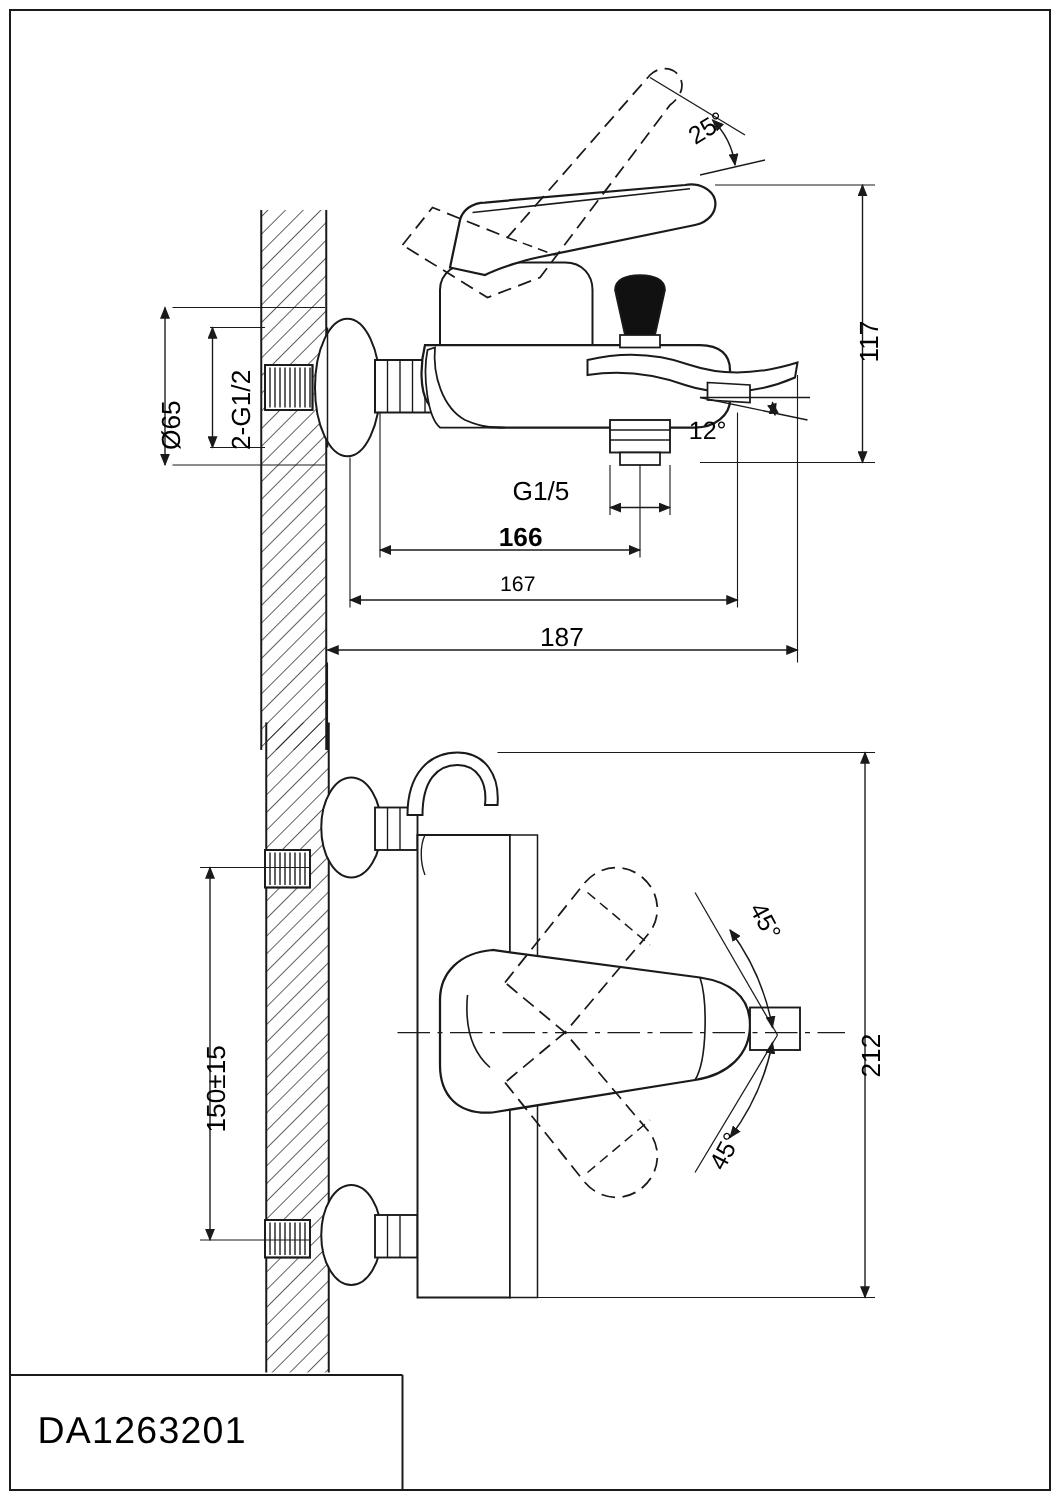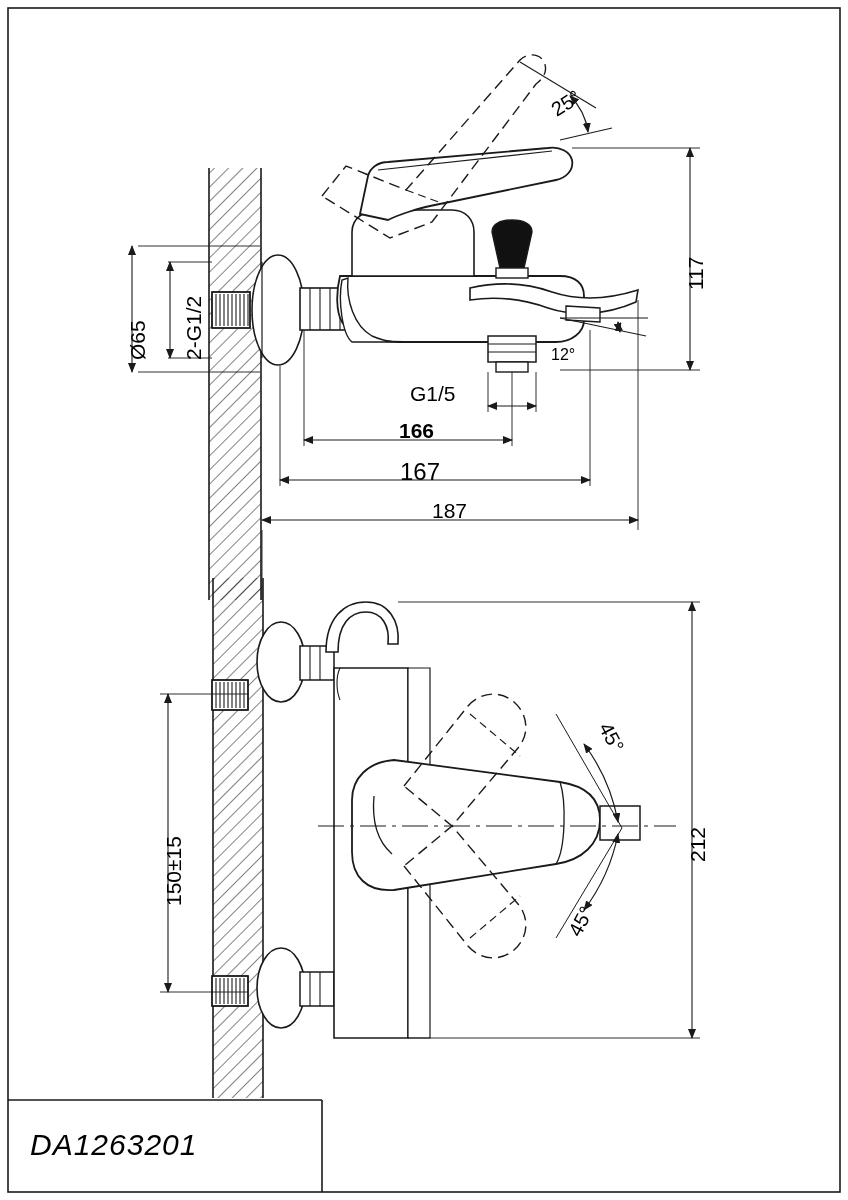--- a/index.html
+++ b/index.html
@@ -221,7 +221,7 @@
 
   <div class="lbl" style="left:551px; top:92px; font-size:20px; transform:rotate(-32deg);">25°</div>
 
-  <div class="lbl" style="left:551px; top:346px; font-size:16px;">12°</div>
+  <div class="lbl" style="left:551px; top:334px; font-size:20px;">12°</div>
 
   <div class="lbl rot90" style="left:162px; top:906px; font-size:21px;">150±15</div>
 

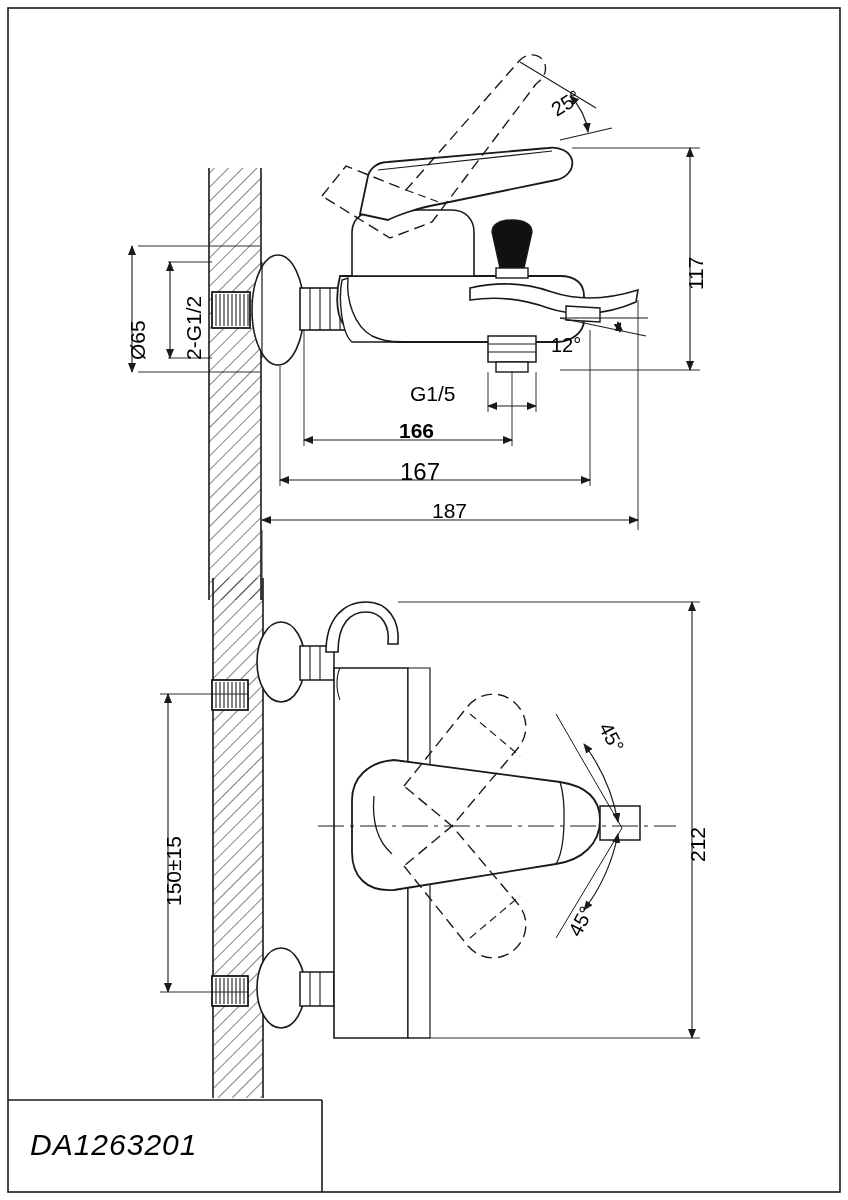--- a/index.html
+++ b/index.html
@@ -215,7 +215,7 @@
 
   <div class="lbl" style="left:399px; top:419px; font-size:21px;font-weight:bold;">166</div>
 
-  <div class="lbl" style="left:400px; top:458px; font-size:24px;">167</div>
+  <div class="lbl" style="left:400px; top:458px; font-size:17px;">167</div>
 
   <div class="lbl" style="left:402px; top:499px; font-size:21px;margin-left:30px;">187</div>
 

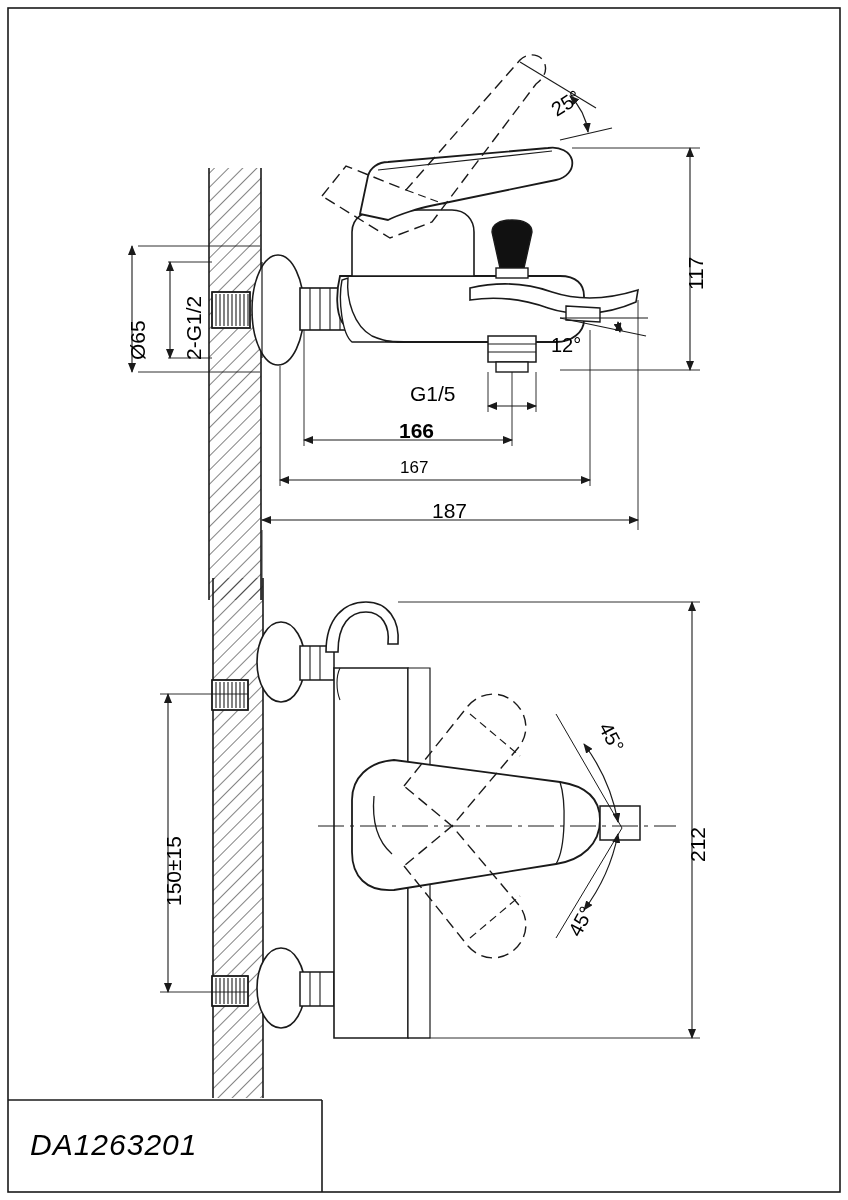--- a/index.html
+++ b/index.html
@@ -8,7 +8,7 @@
   #sheet svg{position:absolute;left:0;top:0;}
   .lbl{position:absolute;font-family:"Liberation Sans",sans-serif;color:#000;white-space:nowrap;}
   .rot90{transform:rotate(-90deg);transform-origin:0 0;}
-  .partno{font-size:30px;letter-spacing:1px;font-style:italic;}
+  .partno{font-size:30px;letter-spacing:1px;}
 </style>
 </head>
 <body>

